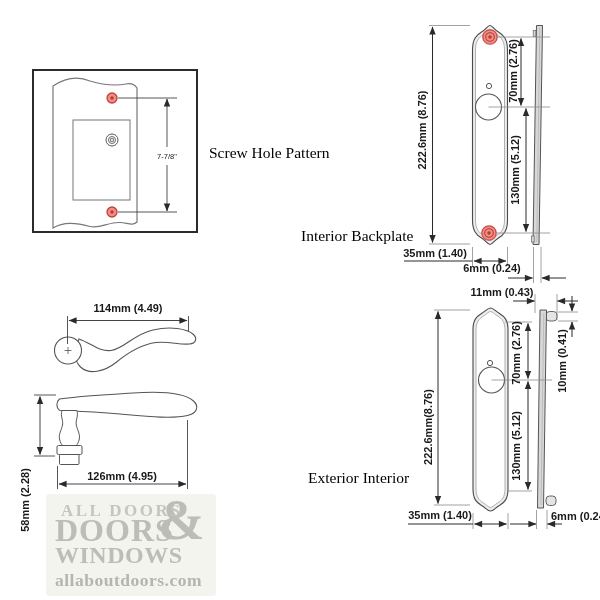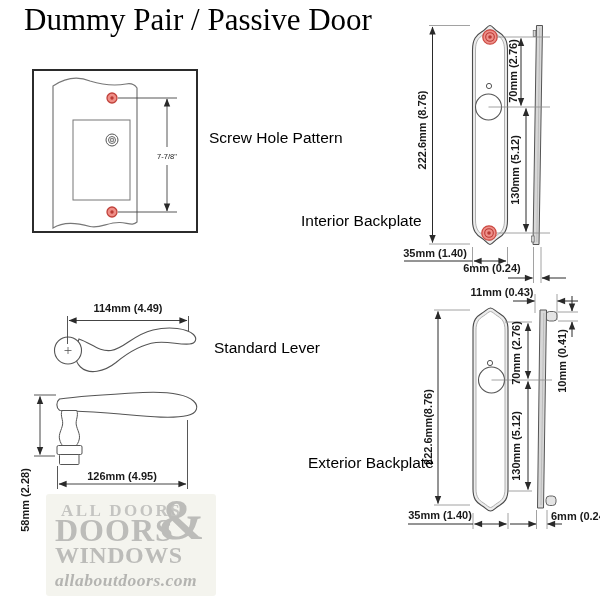--- a/index.html
+++ b/index.html
@@ -217,7 +217,6 @@
     </g>
   </svg>
 
-  <div class="title">Dummy Pair / Passive Door</div>
   <div class="lbl" id="lbl-pattern">Screw Hole Pattern</div>
   <div class="lbl" id="lbl-interior">Interior Backplate</div>
   <div class="lbl" id="lbl-lever">Standard Lever</div>

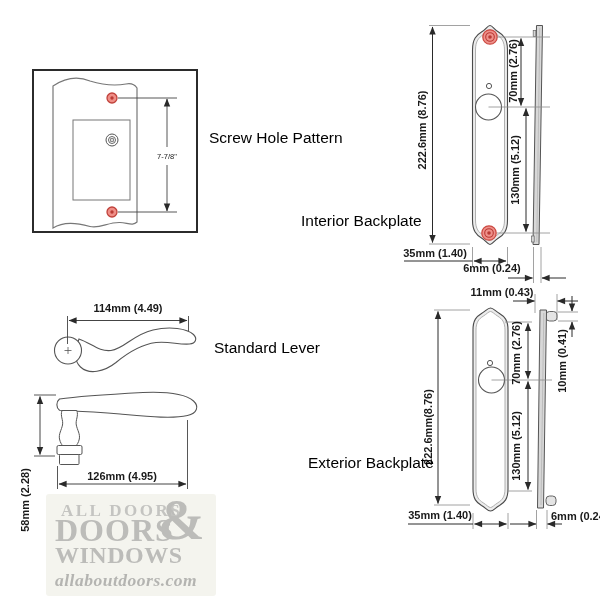--- a/index.html
+++ b/index.html
@@ -7,8 +7,8 @@
           font-family:"Liberation Sans",sans-serif;}
   .title{position:absolute;left:24px;top:2px;font-family:"Liberation Serif",serif;
          font-size:31px;color:#000;white-space:nowrap;}
-  .lbl{position:absolute;font-family:Liberation Sans, sans-serif;font-size:15.5px;color:#000;
-       white-space:nowrap;}
+  .lbl{position:absolute;font-family:Liberation Serif, serif;font-size:15.5px;color:#000;
+       white-space:nowrap;margin-top:15px;}
   #lbl-pattern{left:209px;top:129px;}
   #lbl-interior{left:301px;top:212px;}
   #lbl-lever{left:214px;top:339px;}

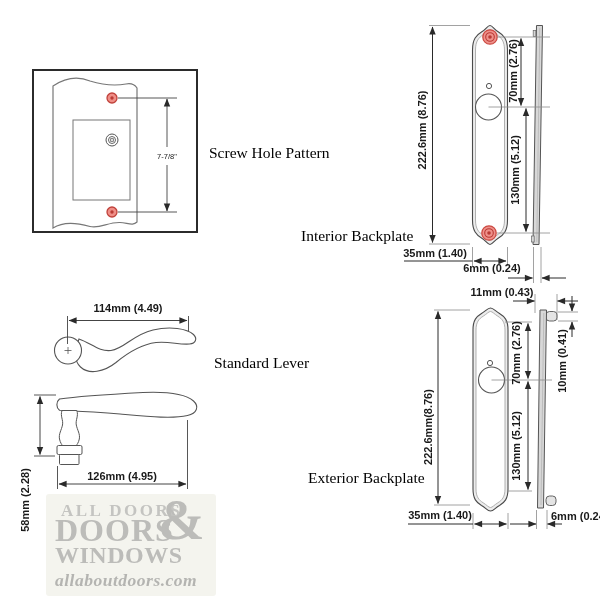--- a/index.html
+++ b/index.html
@@ -219,7 +219,6 @@
 
   <div class="lbl" id="lbl-pattern">Screw Hole Pattern</div>
   <div class="lbl" id="lbl-interior">Interior Backplate</div>
-  <div class="lbl" id="lbl-lever">Standard Lever</div>
   <div class="lbl" id="lbl-exterior">Exterior Backplate</div>
 
   <div id="logo">

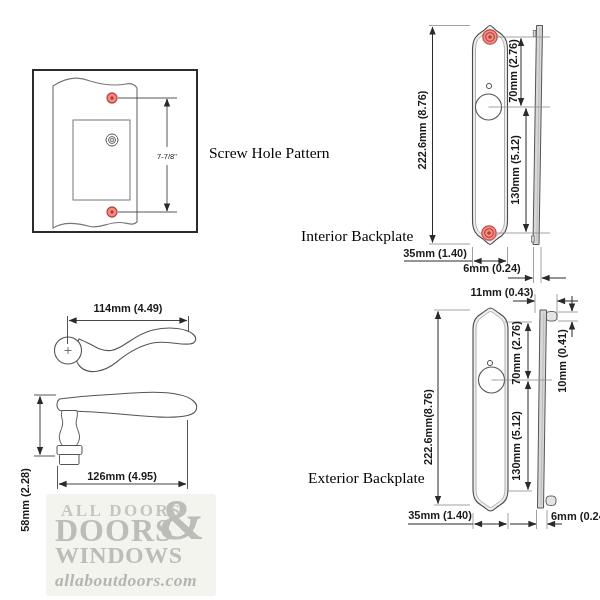--- a/index.html
+++ b/index.html
@@ -219,7 +219,7 @@
 
   <div class="lbl" id="lbl-pattern">Screw Hole Pattern</div>
   <div class="lbl" id="lbl-interior">Interior Backplate</div>
-  <div class="lbl" id="lbl-exterior">Exterior Backplate</div>
+  <div class="lbl" id="lbl-exterior">Exterior Interior</div>
 
   <div id="logo">
     <span id="logo-amp">&amp;</span>

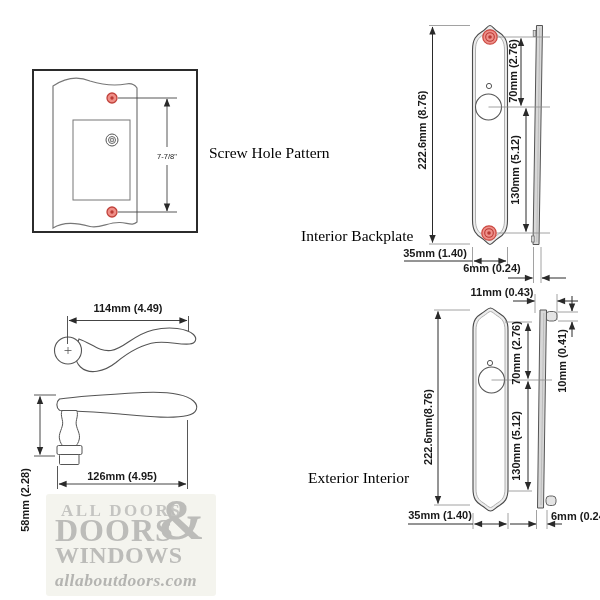--- a/index.html
+++ b/index.html
@@ -24,7 +24,7 @@
   #logo-l1{left:15px;top:7px;font-size:17px;letter-spacing:2.5px;color:#c4c4c1;}
   #logo-l2{left:9px;top:18px;font-size:32px;letter-spacing:1px;color:#bcbcb9;}
   #logo-l3{left:9px;top:48px;font-size:24px;letter-spacing:.5px;color:#bcbcb9;}
-  #logo-url{left:9px;top:76px;font-size:17.5px;letter-spacing:.5px;color:#b4b4b1;font-style:italic;}
+  #logo-url{left:9px;top:76px;font-size:17.5px;letter-spacing:.5px;color:#b4b4b1;}
 </style>
 </head>
 <body>

